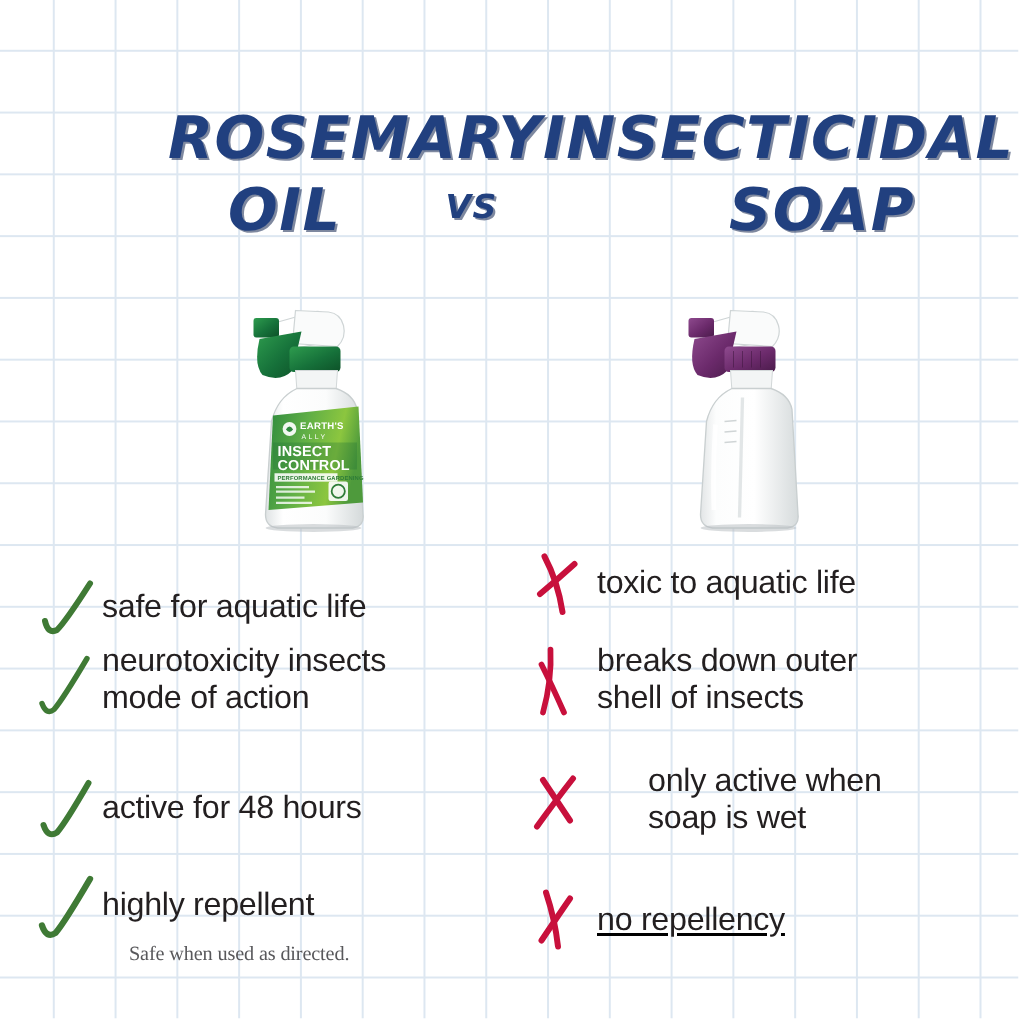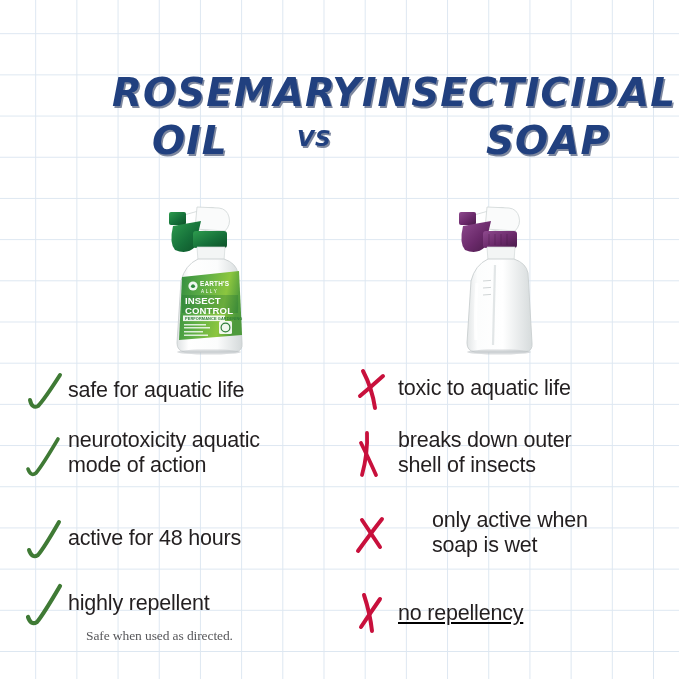--- a/index.html
+++ b/index.html
@@ -128,7 +128,7 @@
   }
 
   
-  #row-l0 { top: 12px; text-align: right; }
+  #row-l0 { top: 26px; text-align: right; }
   #row-l1 { top: 75px; }
   #row-l2 { top: 160px; }
   #row-l3 { top: 225px; }

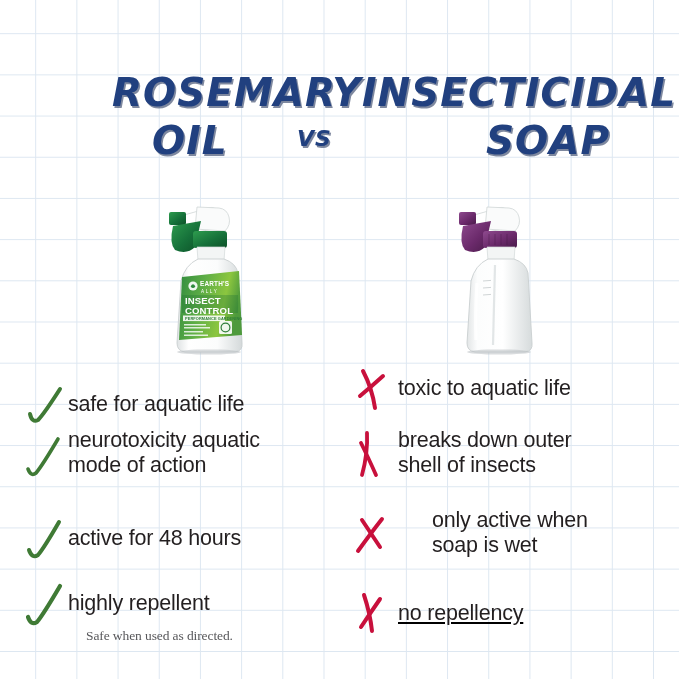--- a/index.html
+++ b/index.html
@@ -305,7 +305,7 @@
           </svg>
         </span>
         <span class="row-text">
-          <span>neurotoxicity aquatic</span><br>
+          <span>neurotoxicity insects</span><br>
           <span>mode of action</span>
         </span>
       </div>

